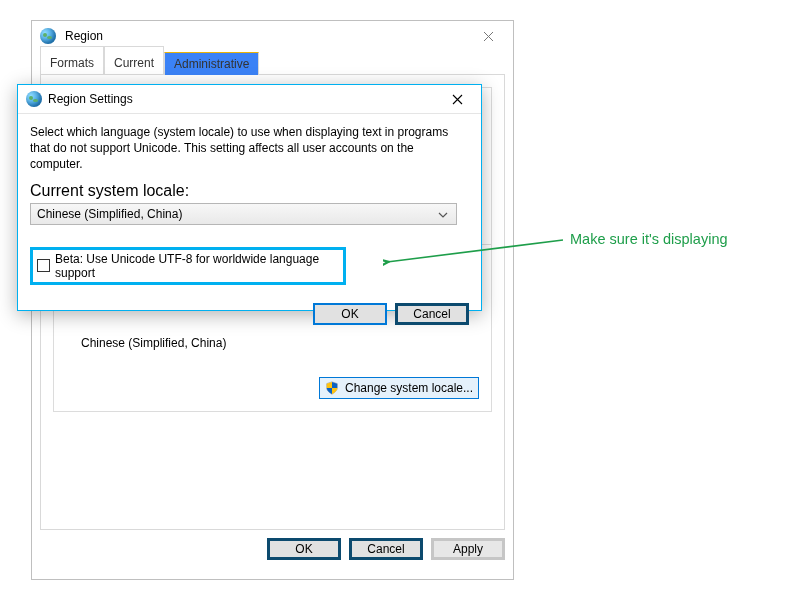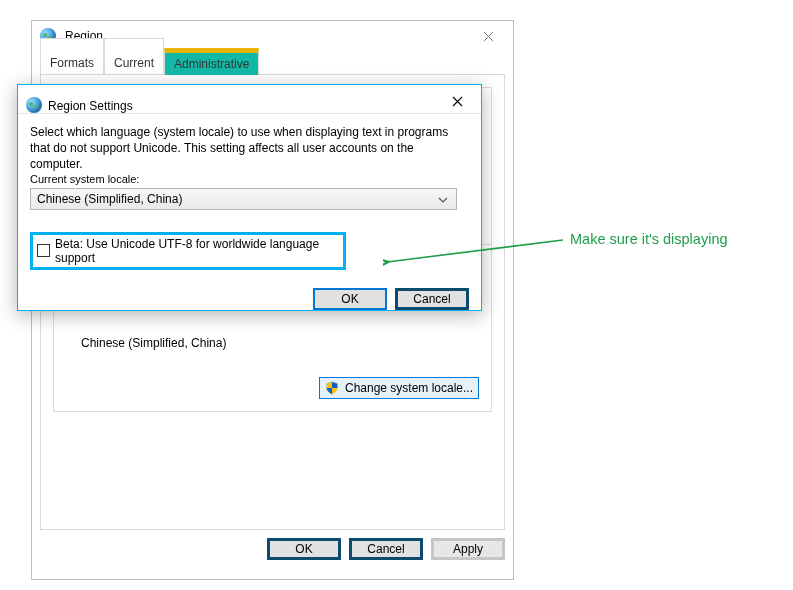--- a/index.html
+++ b/index.html
@@ -60,7 +60,7 @@
       align-items: flex-end;
     }
     .tab {
-      padding: 17px 9px 4px 9px;
+      padding: 9px 9px 4px 9px;
       font-size: 12px;
       border: 1px solid #d9d9d9;
       border-bottom: none;

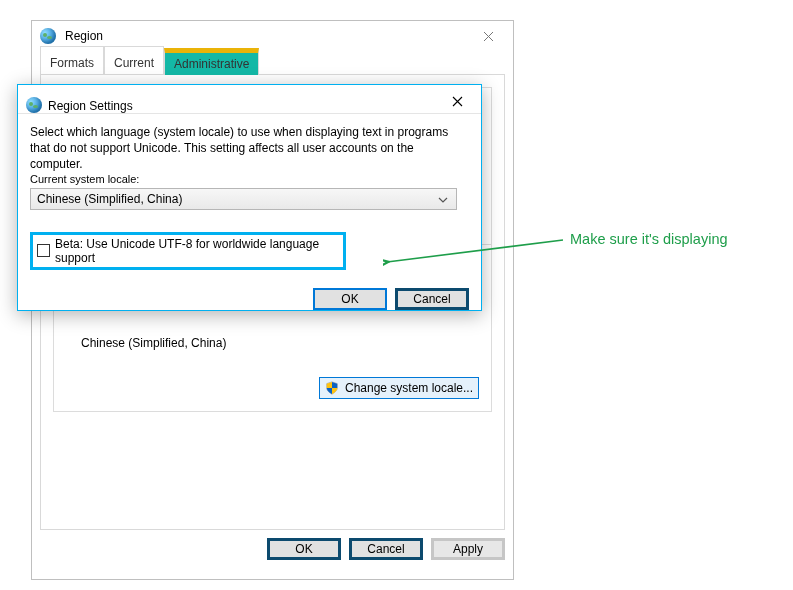--- a/index.html
+++ b/index.html
@@ -70,8 +70,8 @@
       position: relative;
     }
     .tab.active {
-      background: #14b8a6;
-      border-top: 5px solid #eab308;
+      background: #3b82f6;
+      border-top: 1px solid #eab308;
       z-index: 2;
       padding-top: 4px;
       margin-bottom: -1px;

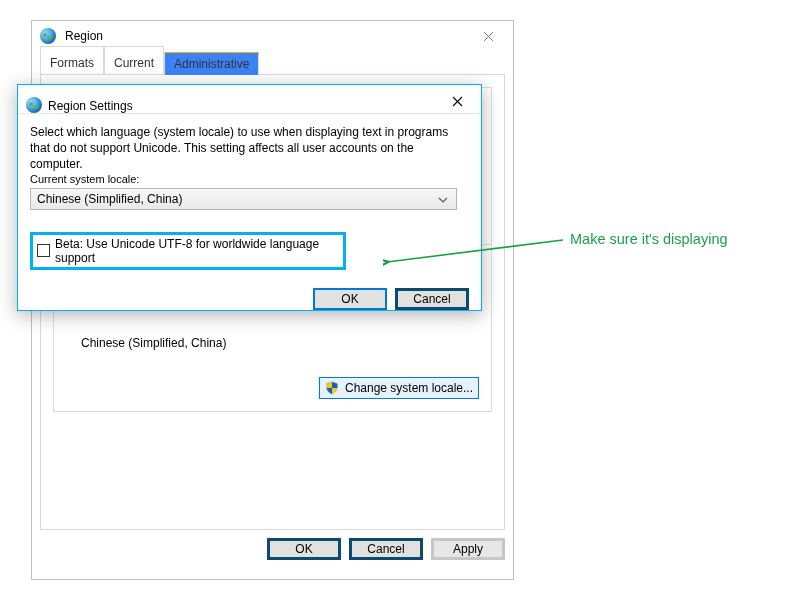--- a/index.html
+++ b/index.html
@@ -146,7 +146,7 @@
       height: 29px;
       border-bottom: 1px solid #e5e5e5;
       display: flex;
-      align-items: flex-end;
+      align-items: center;
       padding: 0 4px 0 8px;
     }
     .settings-titlebar .title { flex: 1; font-size: 12px; color: #000; margin-left: 6px; }

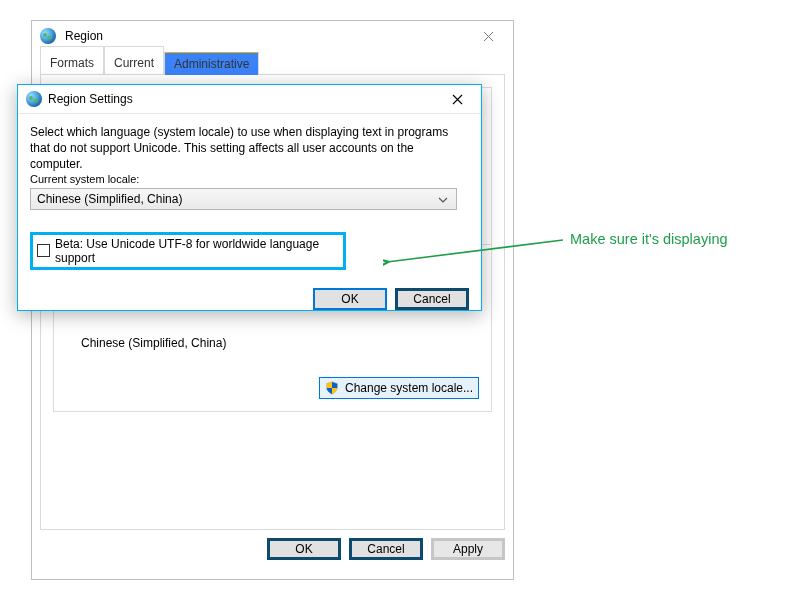--- a/index.html
+++ b/index.html
@@ -158,7 +158,7 @@
 
     .settings-body { padding: 10px 24px 10px 12px; }
     .desc { font-size: 12px; line-height: 1.35; color: #000; }
-    .label { font-size: 11px; }
+    .label { margin-top: 9px; font-size: 16px; }
     .combo {
       margin-top: 3px;
       width: 100%;

